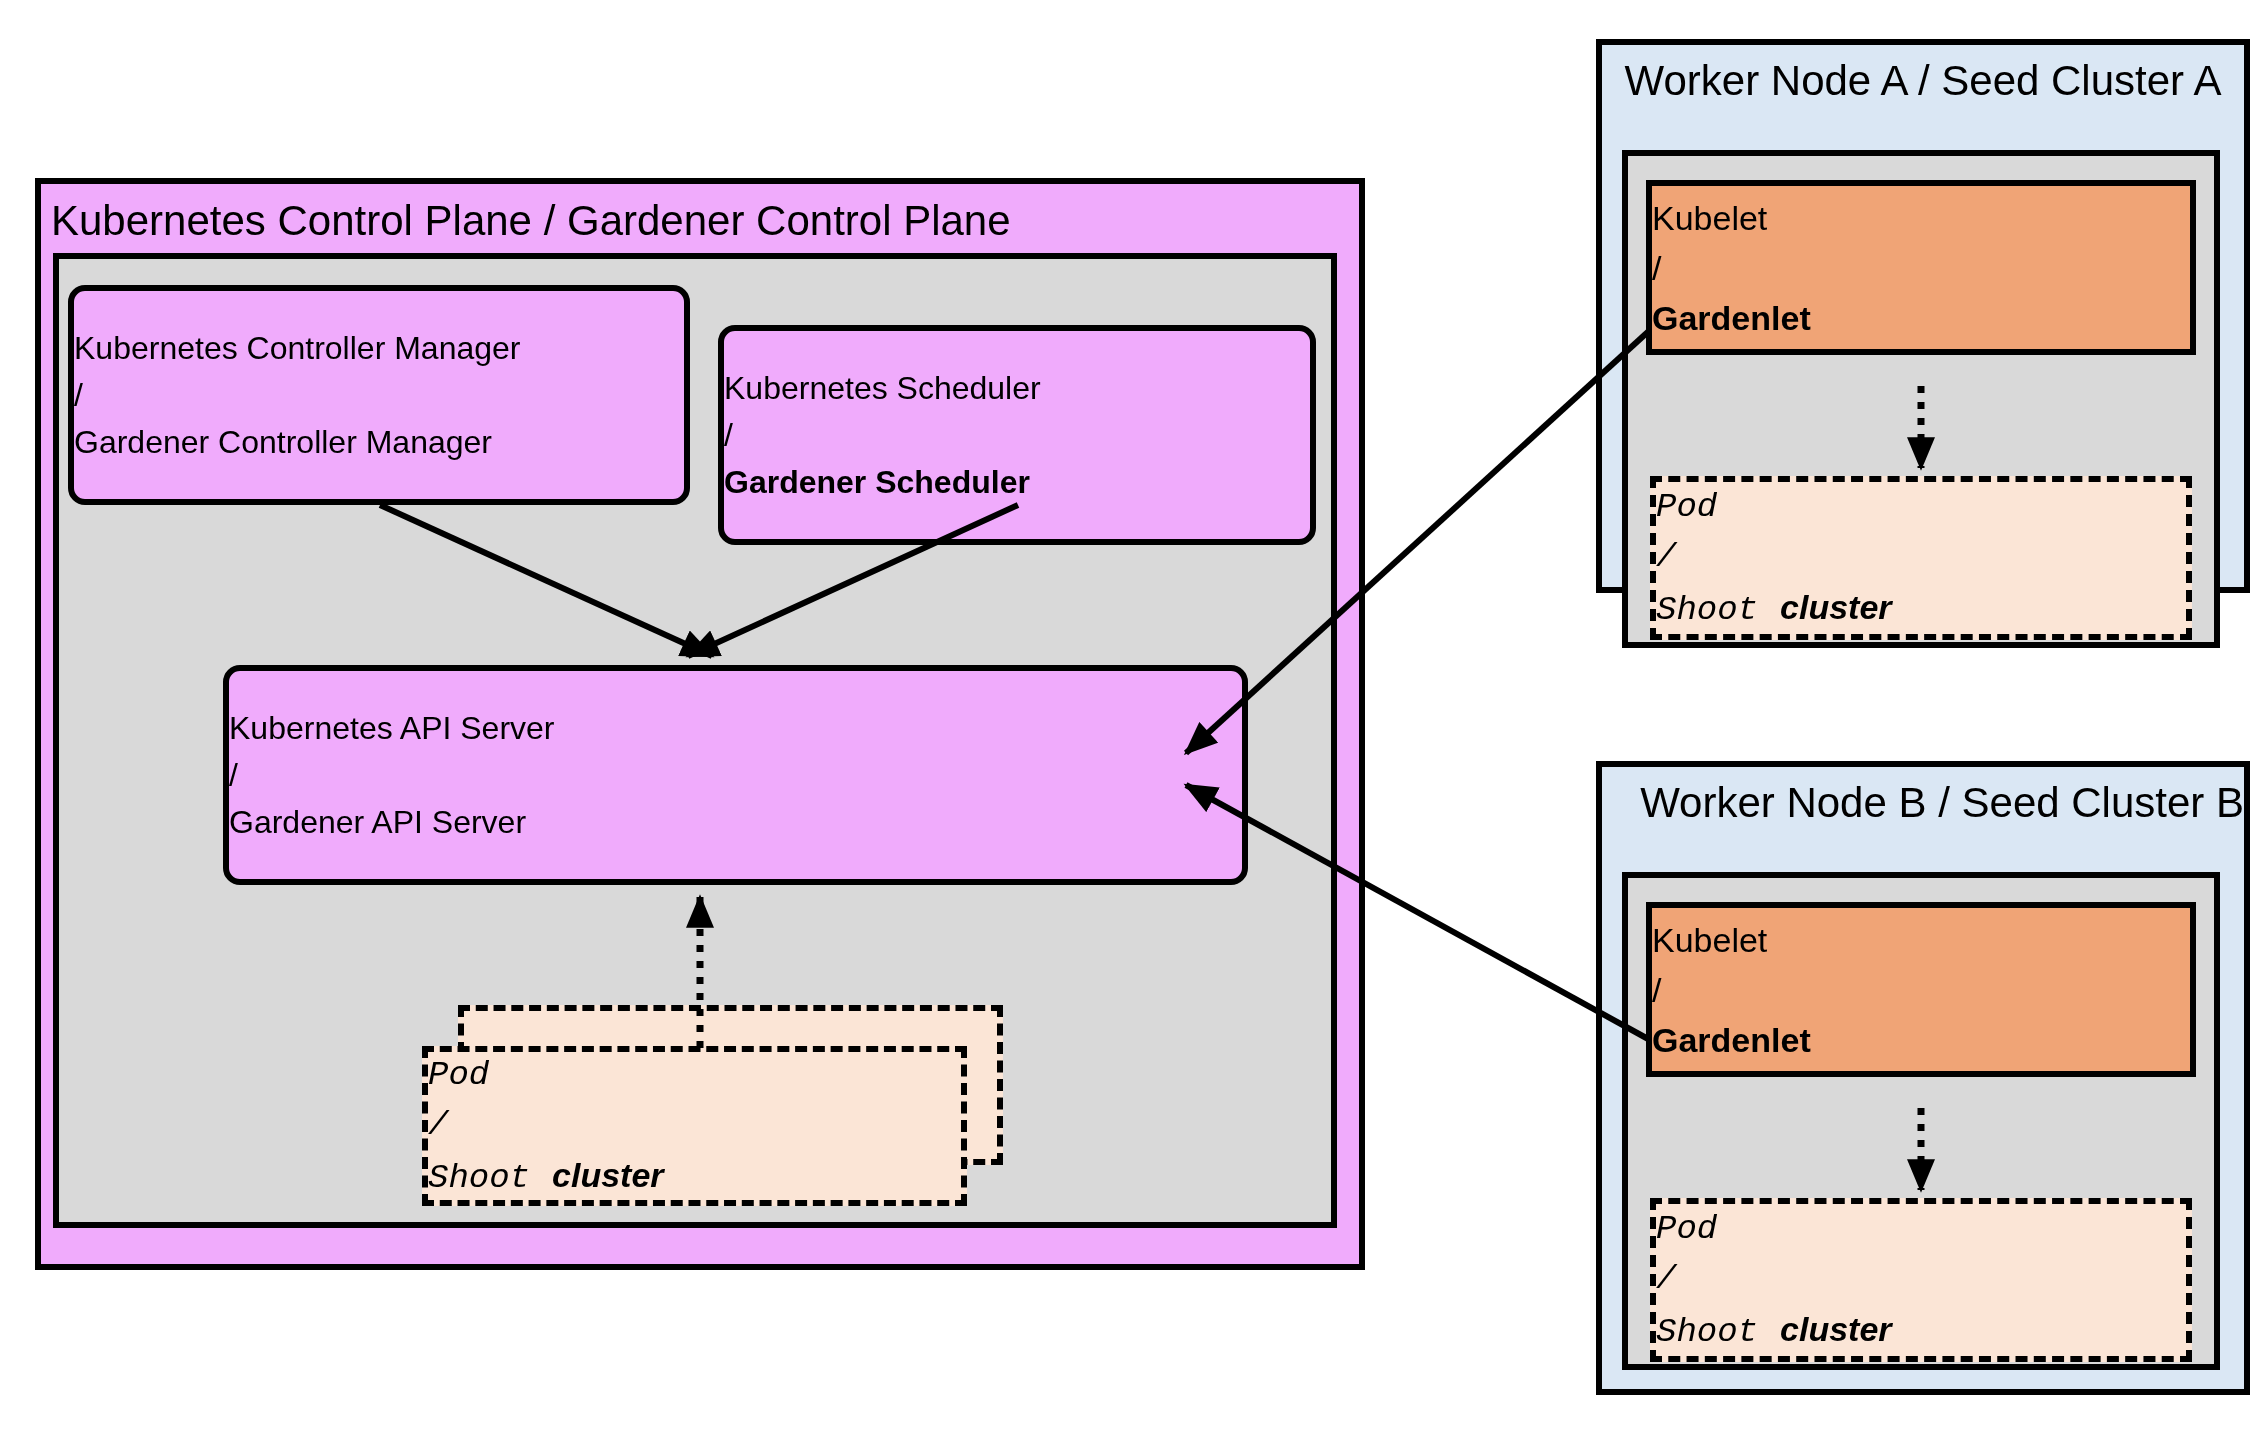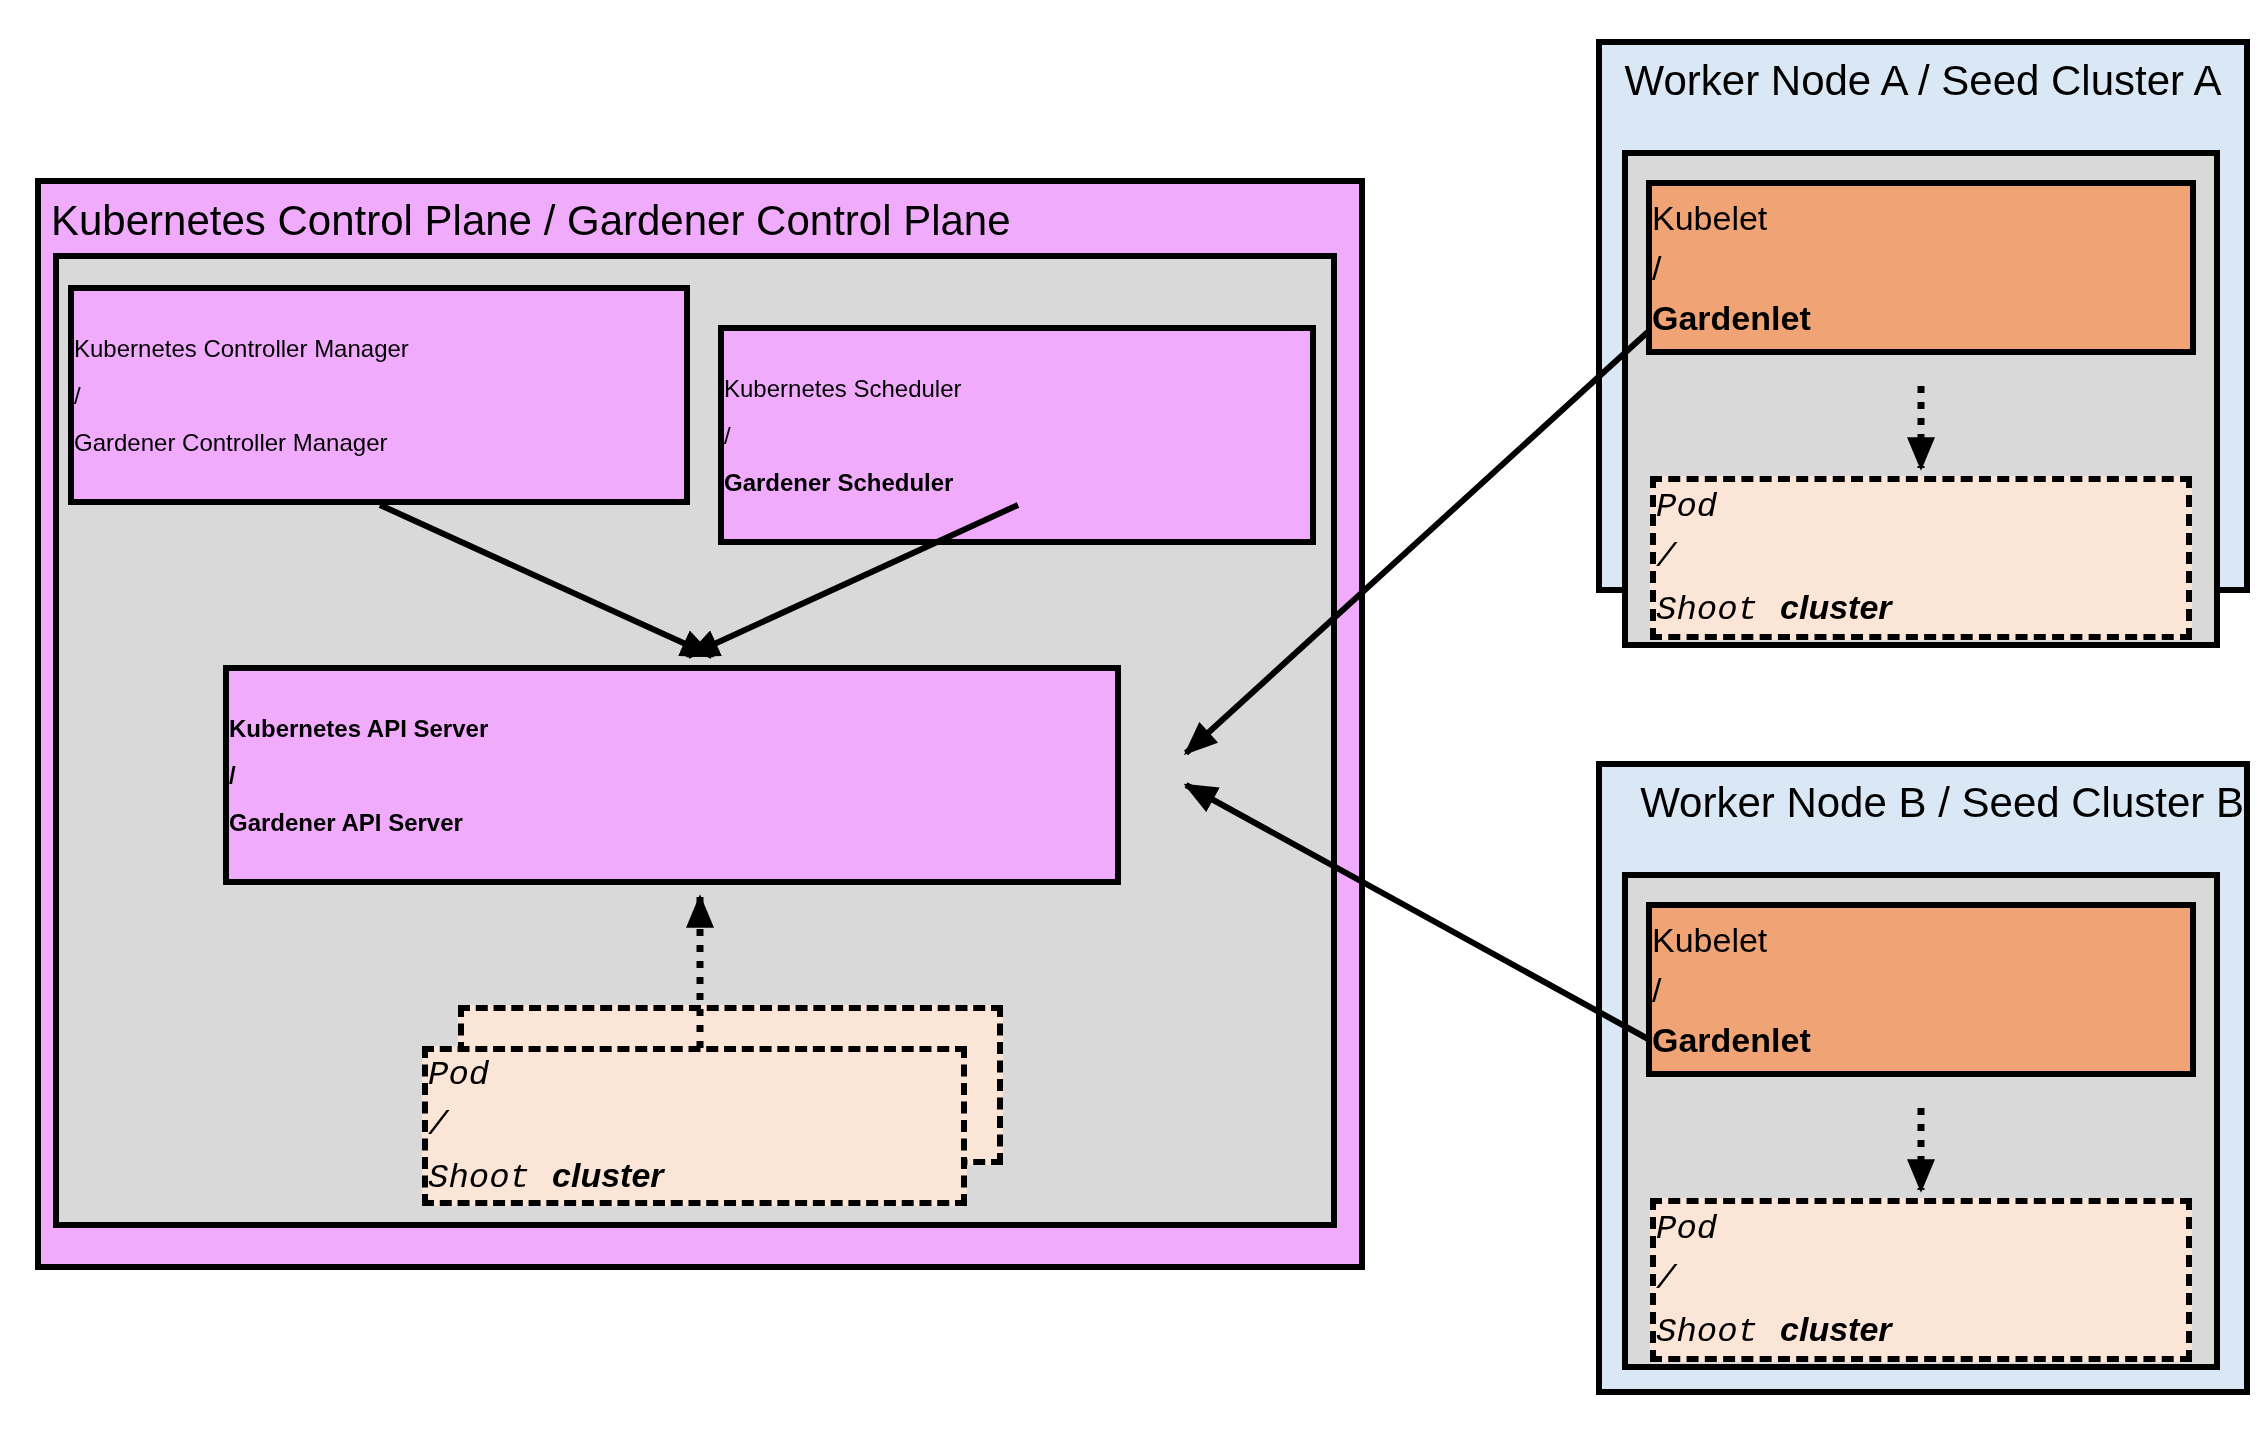--- a/index.html
+++ b/index.html
@@ -24,7 +24,7 @@
     justify-content:center;align-items:flex-start;
     text-align:center;
   }
-  .lbl{font-size:24px;line-height:47px;}
+  .lbl{font-size:32px;line-height:47px;border-radius:17px;}
   .lbl-lg{font-size:34px;line-height:50px;}
   .mono{font-family:"Liberation Mono", monospace;font-style:italic;}
   .b{font-weight:bold;}

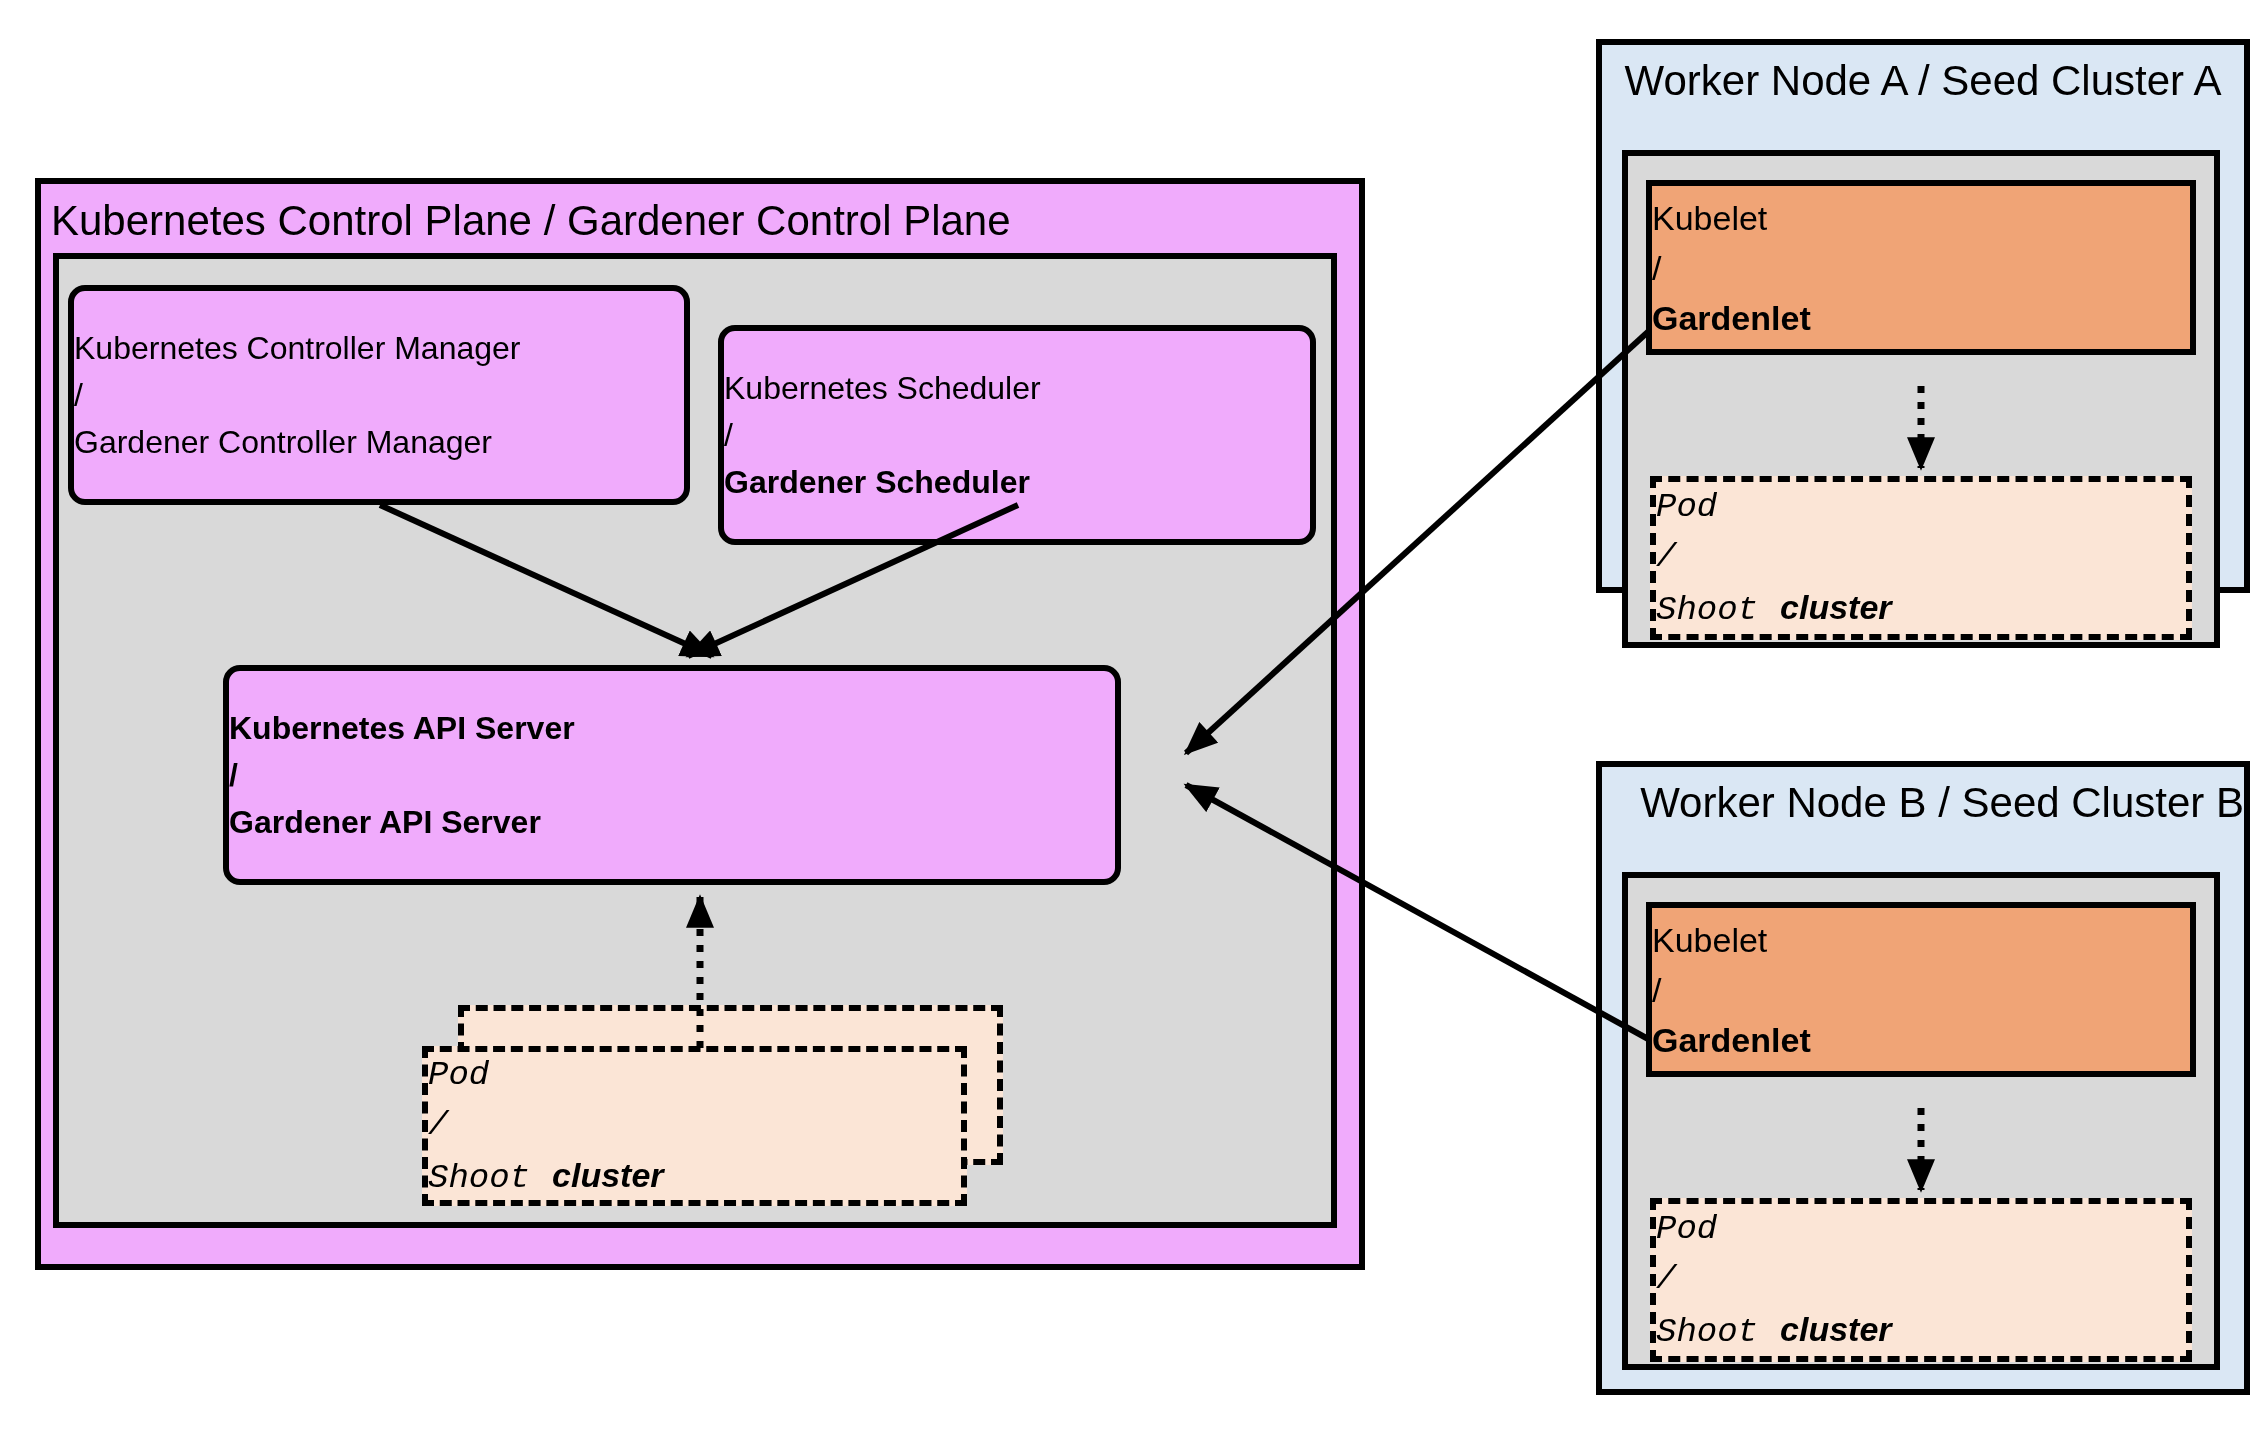--- a/index.html
+++ b/index.html
@@ -60,7 +60,7 @@
         <span class="b">Gardener Scheduler</span>
       </div>
 
-      <div class="abs box fill-green stack lbl" style="left:164px;top:406px;width:898px;height:220px;font-weight:bold;">
+      <div class="abs box fill-green stack lbl" style="left:164px;top:406px;width:1025px;height:220px;">
         <span>Kubernetes API Server</span>
         <span>/</span>
         <span>Gardener API Server</span>

